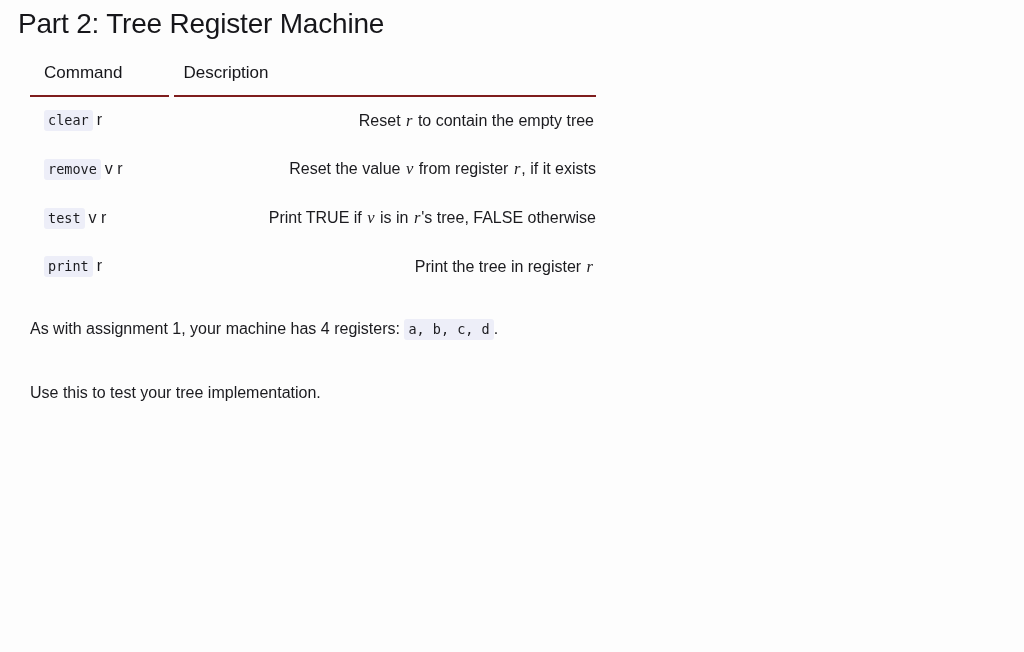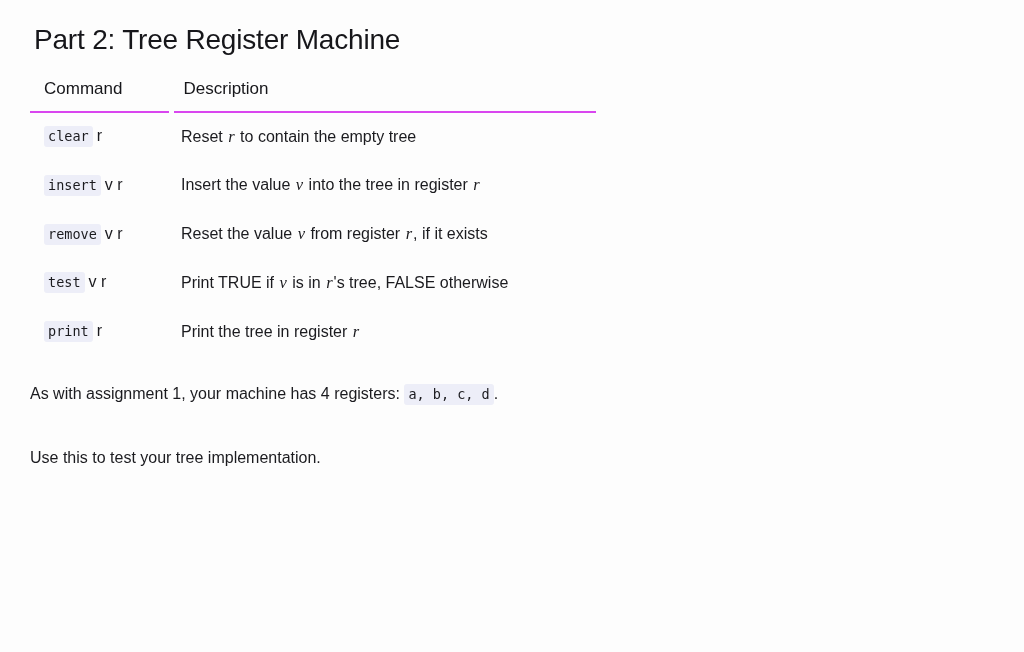--- a/index.html
+++ b/index.html
@@ -31,7 +31,7 @@
     line-height: 1.2;
     letter-spacing: -0.2px;
     color: #16161a;
-    margin: 16px;
+    margin: 0;
     padding-top: 7px;
   }
 

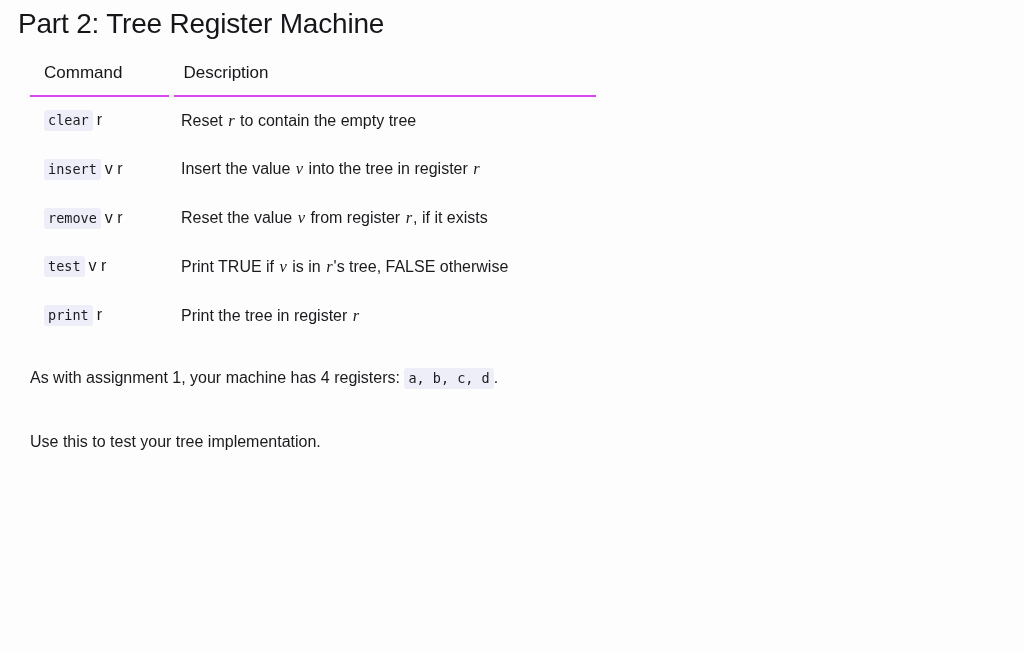--- a/index.html
+++ b/index.html
@@ -60,7 +60,7 @@
     color: #16161a;
     text-align: left;
     padding: 0 0 12px 0;
-    border-bottom: 2px solid #d946ef;
+    border-bottom: 2px solid #7f1d1d;
     vertical-align: bottom;
   }
   .command-table thead th.th-command {

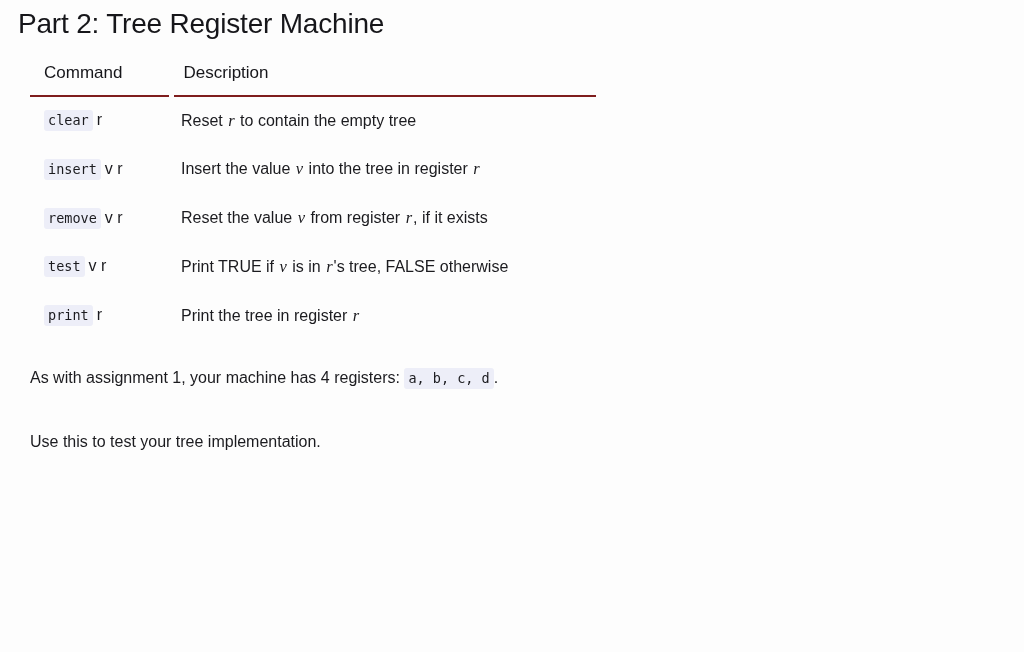--- a/index.html
+++ b/index.html
@@ -85,6 +85,7 @@
   }
   .command-table tbody td.cell-description {
     padding-left: 10px;
+    text-align: right;
   }
 
   

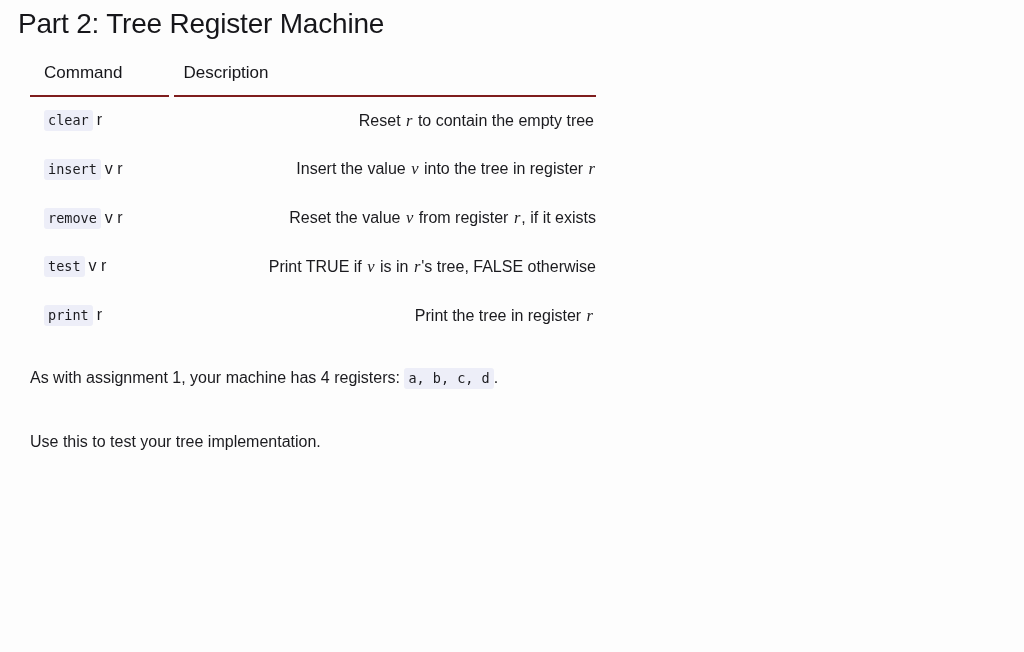--- a/index.html
+++ b/index.html
@@ -149,12 +149,6 @@
         <td class="cell-description"><span>Reset </span><var class="var-italic">r</var><span> to contain the empty tree</span><var class="var-italic"></var><span></span></td>
       </tr>
 
-      <tr>
-        <td class="cell-command">
-          <code class="code-chip">insert</code><span class="arg-list">v r</span>
-        </td>
-        <td class="cell-description"><span>Insert the value </span><var class="var-italic">v</var><span> into the tree in register </span><var class="var-italic">r</var><span></span></td>
-      </tr>
 
       <tr>
         <td class="cell-command">

